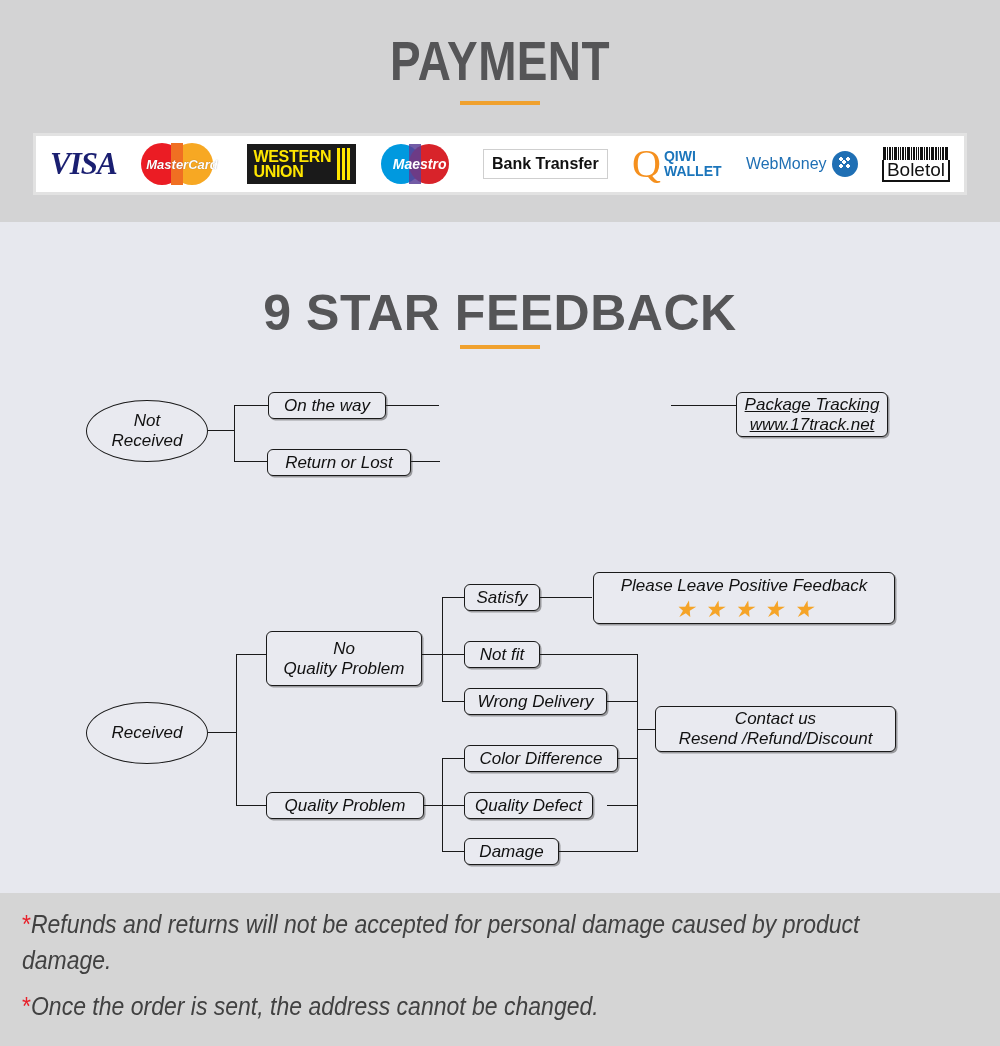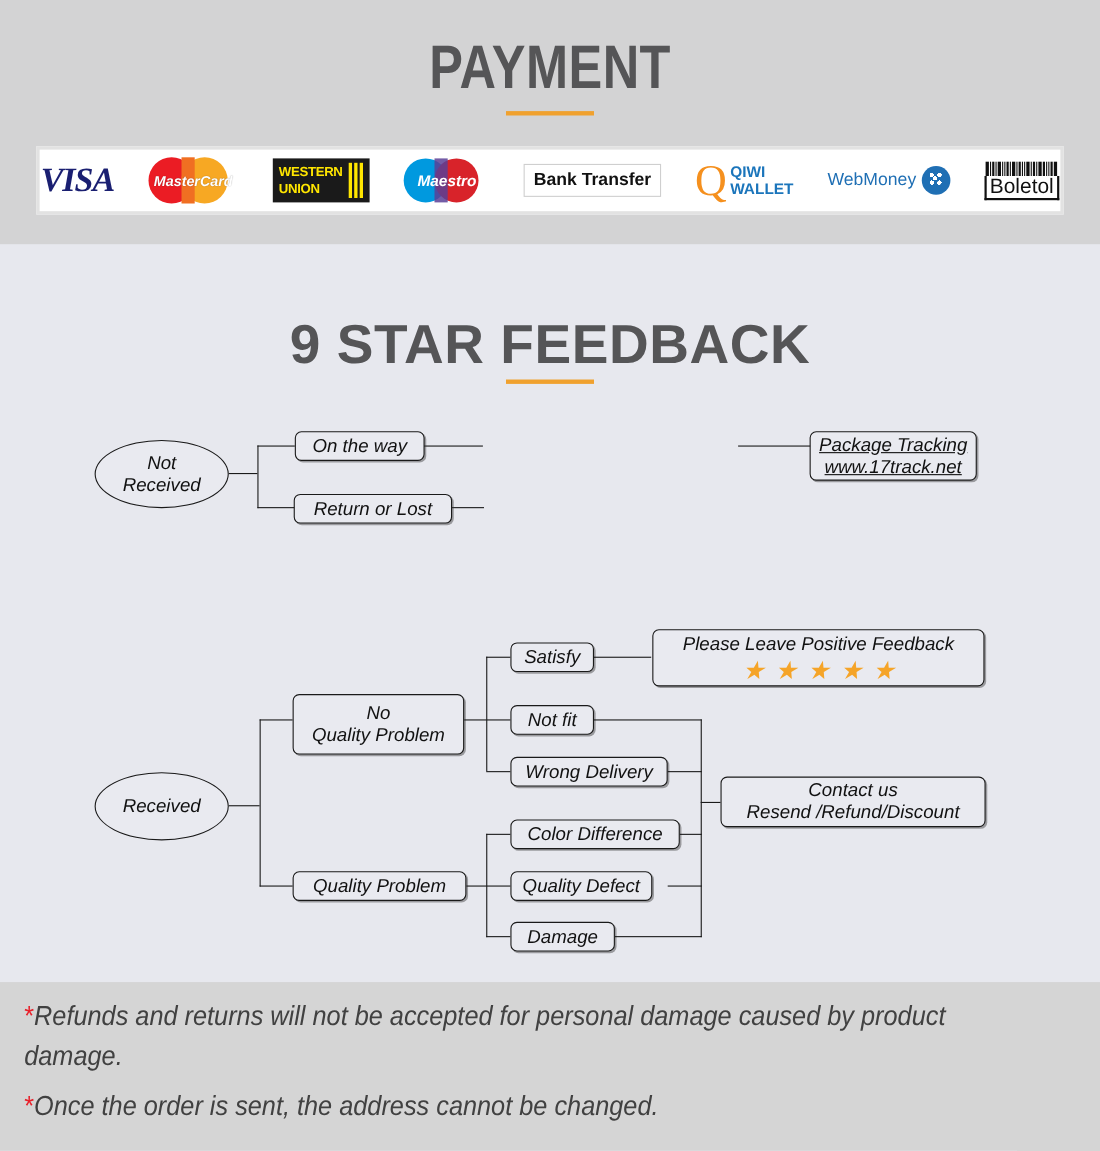--- a/index.html
+++ b/index.html
@@ -45,7 +45,7 @@
     background:#fff;border:3px solid #e2e2e2;
     box-sizing:border-box;
     display:flex;align-items:center;justify-content:space-between;
-    padding:0 1px;
+    padding:0 14px;
   }
   .logo{display:flex;align-items:center;justify-content:center;flex:0 0 auto;}
 

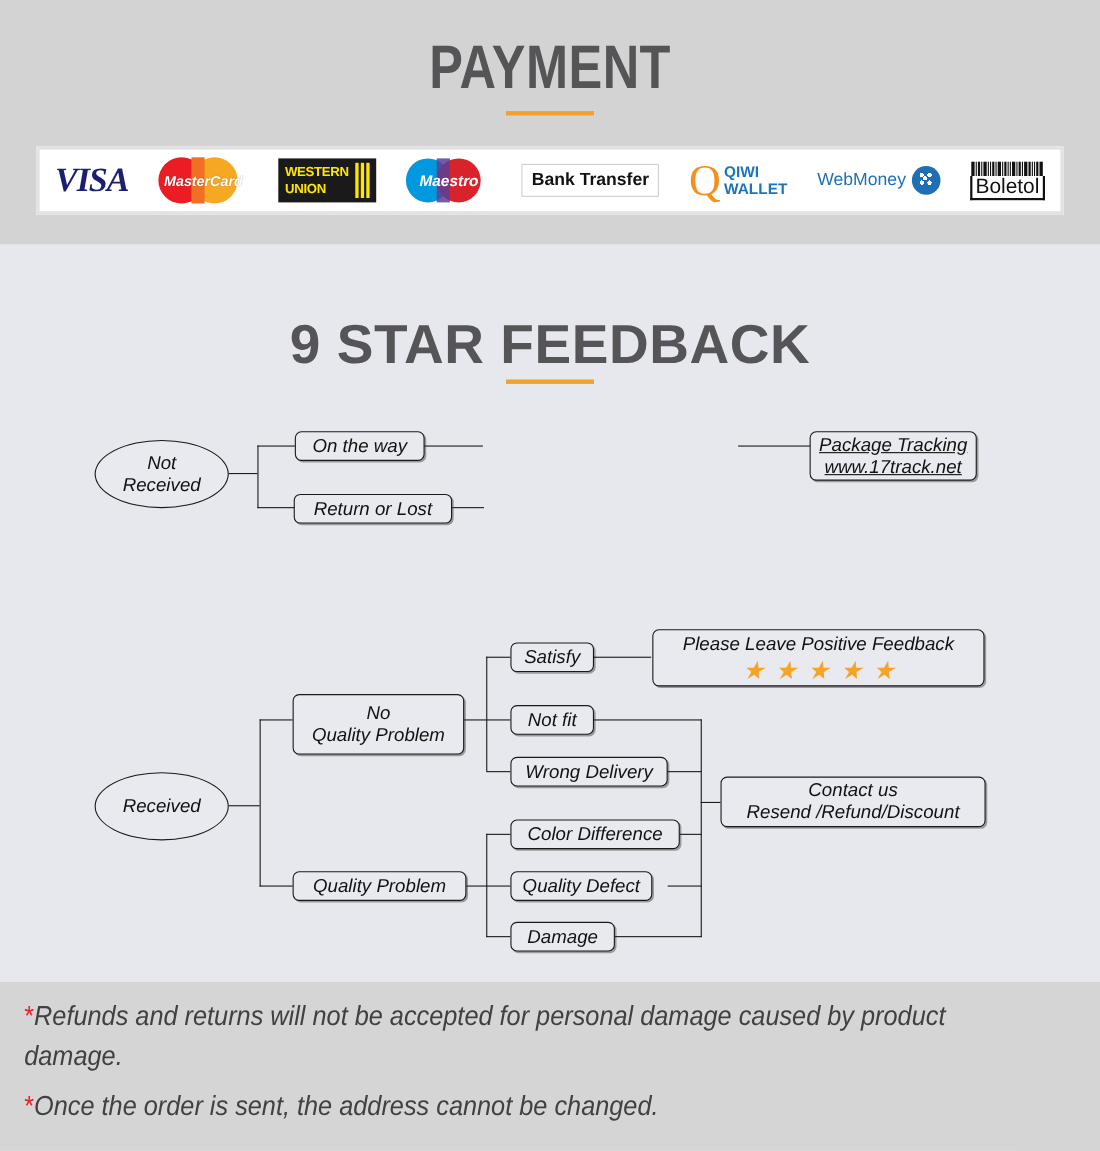--- a/index.html
+++ b/index.html
@@ -62,7 +62,7 @@
     color:#fff;font-weight:bold;font-size:13px;font-style:italic;
     font-family:"Liberation Sans",sans-serif;text-shadow:0 0 1px rgba(0,0,0,.4);}
   .wu{background:#1a1a1a;padding:4px 6px;display:flex;align-items:center;}
-  .wu .wtxt{color:#ffe600;font-weight:bold;font-size:12px;line-height:15px;
+  .wu .wtxt{color:#ffe600;font-weight:bold;font-size:16px;line-height:15px;
     font-family:"Liberation Sans",sans-serif;text-align:left;letter-spacing:-.3px;}
   .wu .bars{display:flex;margin-left:4px;}
   .wu .bars i{display:block;width:3px;height:32px;background:#ffe600;margin-left:2px;}

